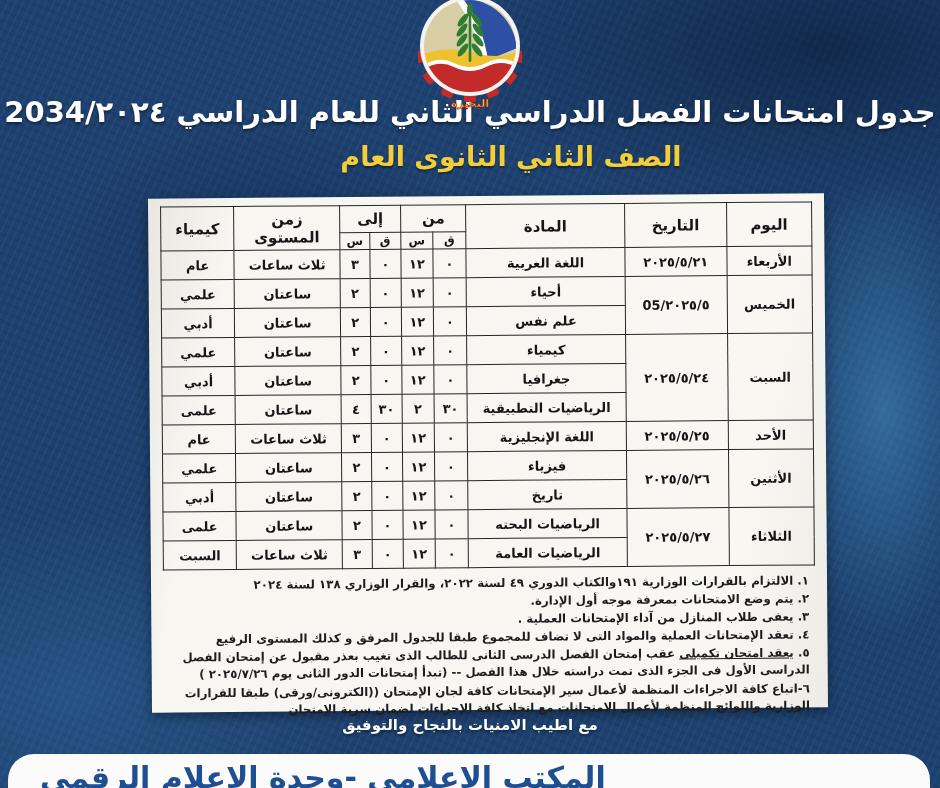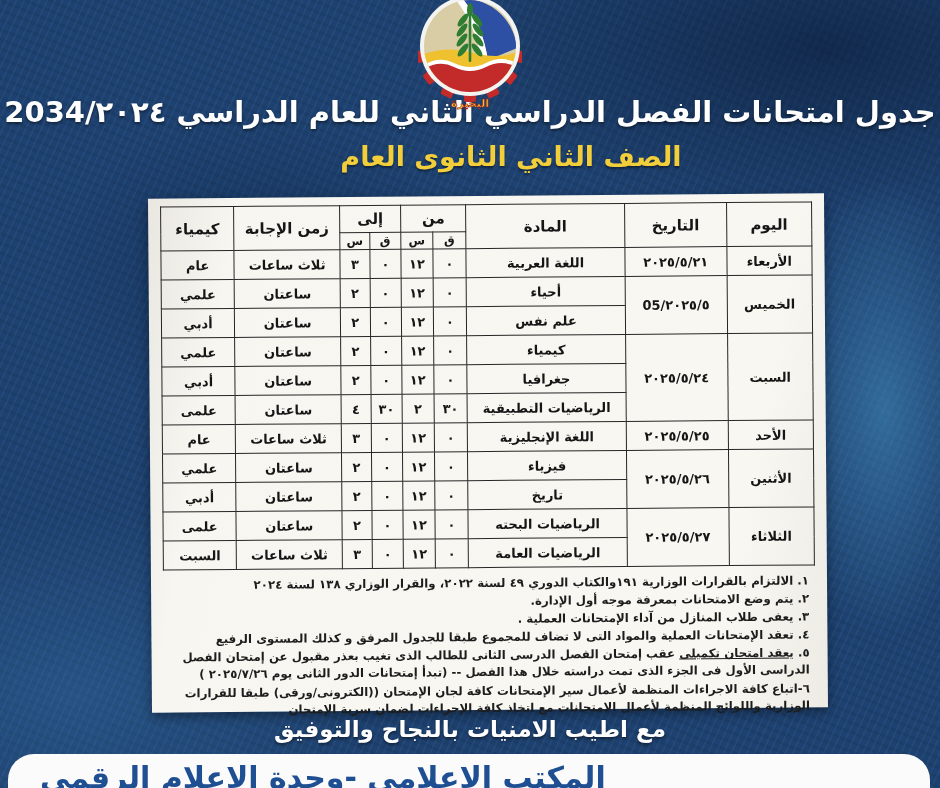--- a/index.html
+++ b/index.html
@@ -113,7 +113,7 @@
           <th rowspan="2">المادة</th>
           <th colspan="2">من</th>
           <th colspan="2">إلى</th>
-          <th rowspan="2">زمن الإجابة</th>
+          <th rowspan="2">زمن المستوى</th>
           <th rowspan="2">كيمياء</th>
         </tr>
         <tr class="sub">

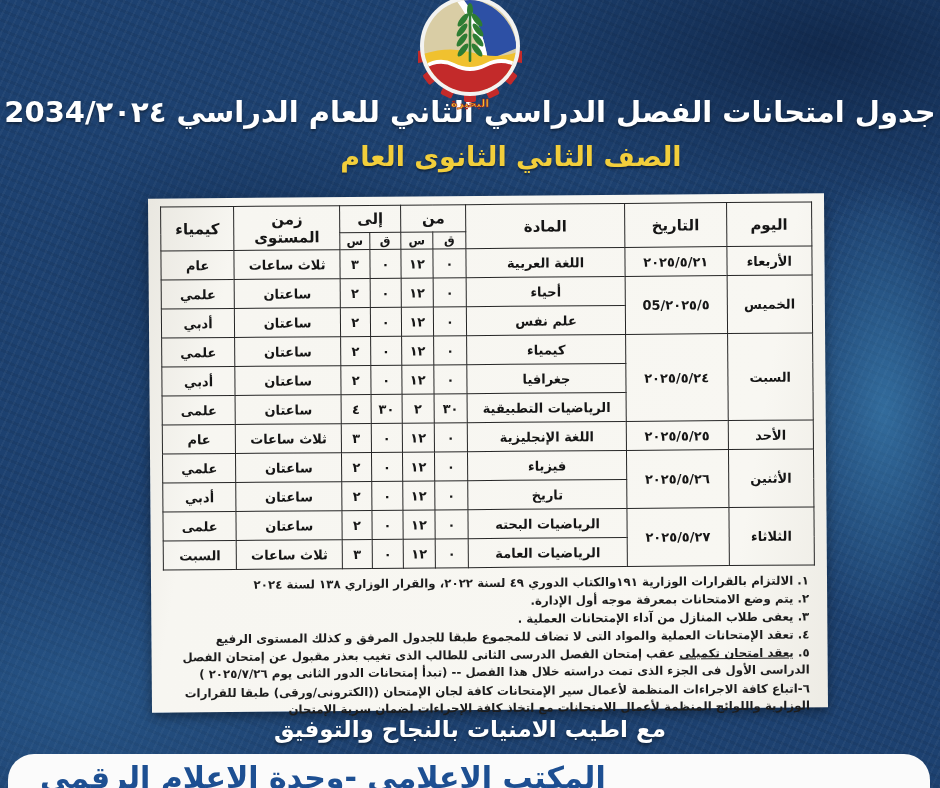--- a/index.html
+++ b/index.html
@@ -39,7 +39,7 @@
   .notes li{margin-bottom:1px;}
   .note-lead{text-decoration:underline;text-align:right;}
   .wishes{position:absolute;top:716px;width:100%;text-align:center;color:#ffffff;
-          font-size:23px;font-weight:bold;text-shadow:0 2px 3px rgba(0,0,0,.45);z-index:2;}
+          font-size:15px;font-weight:bold;text-shadow:0 2px 3px rgba(0,0,0,.45);z-index:2;}
   .bottom-bar{position:absolute;left:8px;top:754px;width:922px;height:44px;
               background:#fbfbfb;border-radius:26px 26px 0 0;z-index:2;}
   .bottom-bar span{display:block;padding:6px 0 0 32px;color:#1d4f92;

